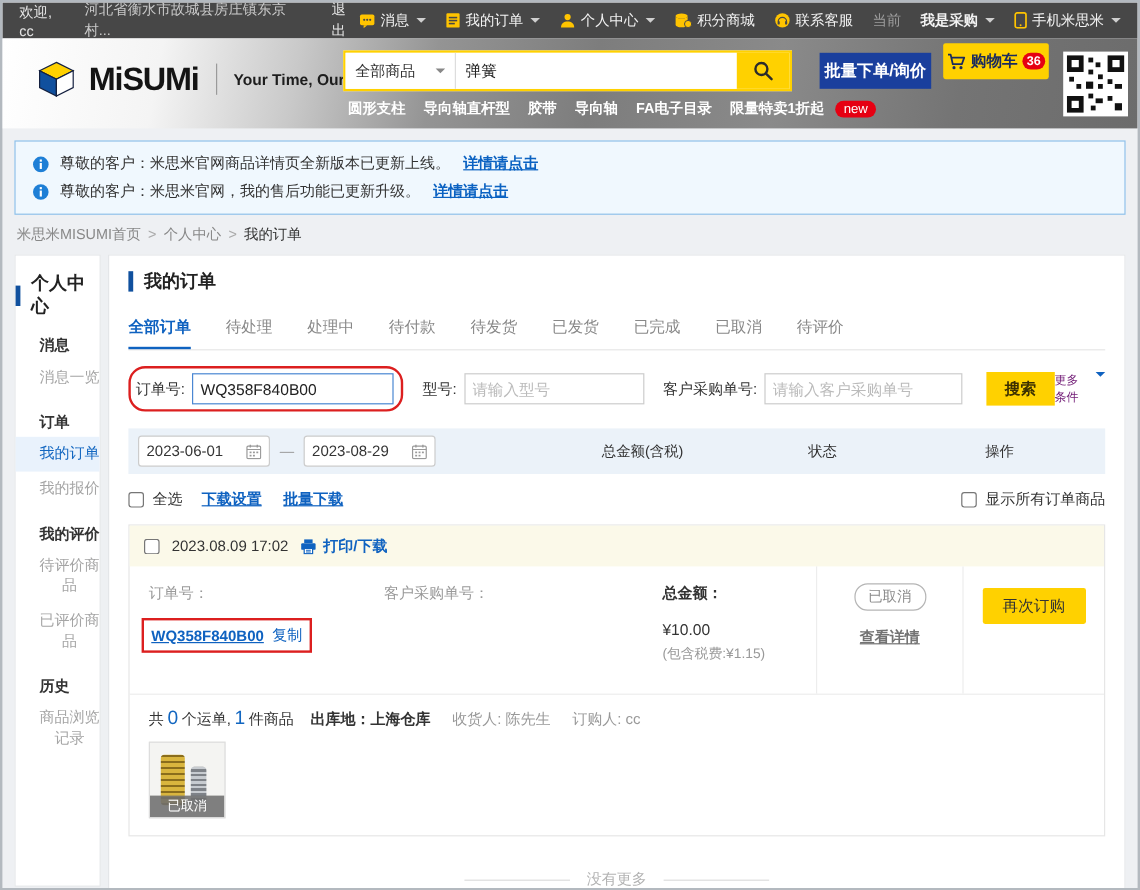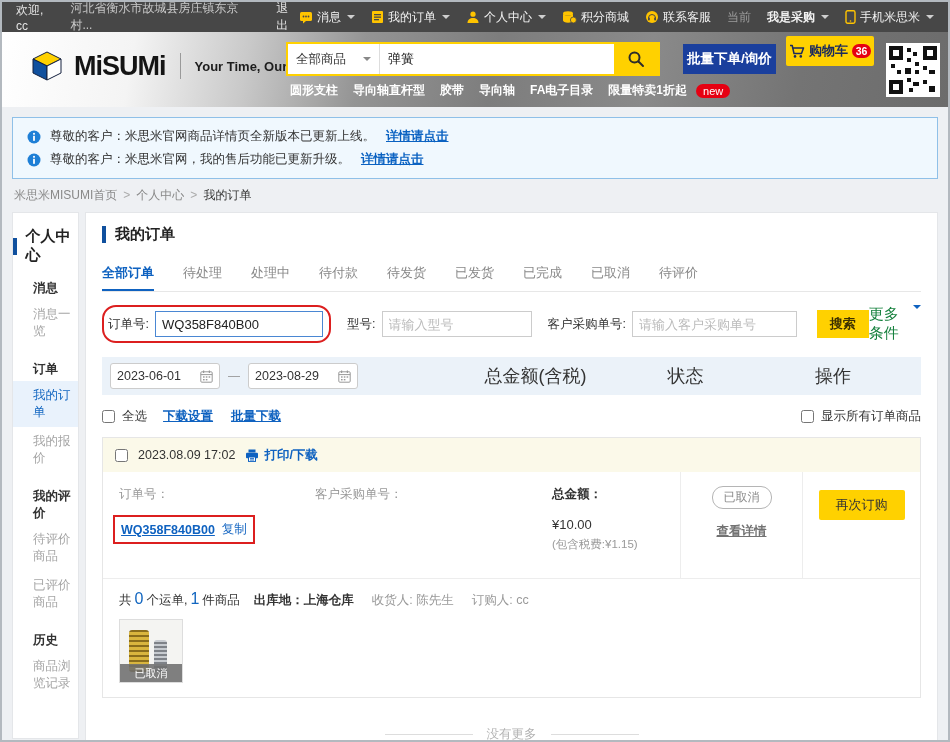--- a/index.html
+++ b/index.html
@@ -60,7 +60,7 @@
   
   .side .panel-title { margin:6px 0 4px; }
   .sgroup-label { font-size:12.5px; font-weight:bold; color:#333; margin:15px 0 3px 20px; }
-  .sitem { font-size:12.5px; color:#a5a5a5; padding:6px 0 6px 20px; cursor:pointer; }
+  .sitem { font-size:12.5px; color:#a5a5a5; padding:6px 0 6px 20px; cursor:pointer;text-align:center; }
   .sitem.active { background:#e9f2fc; color:#1266c0; }
 
   

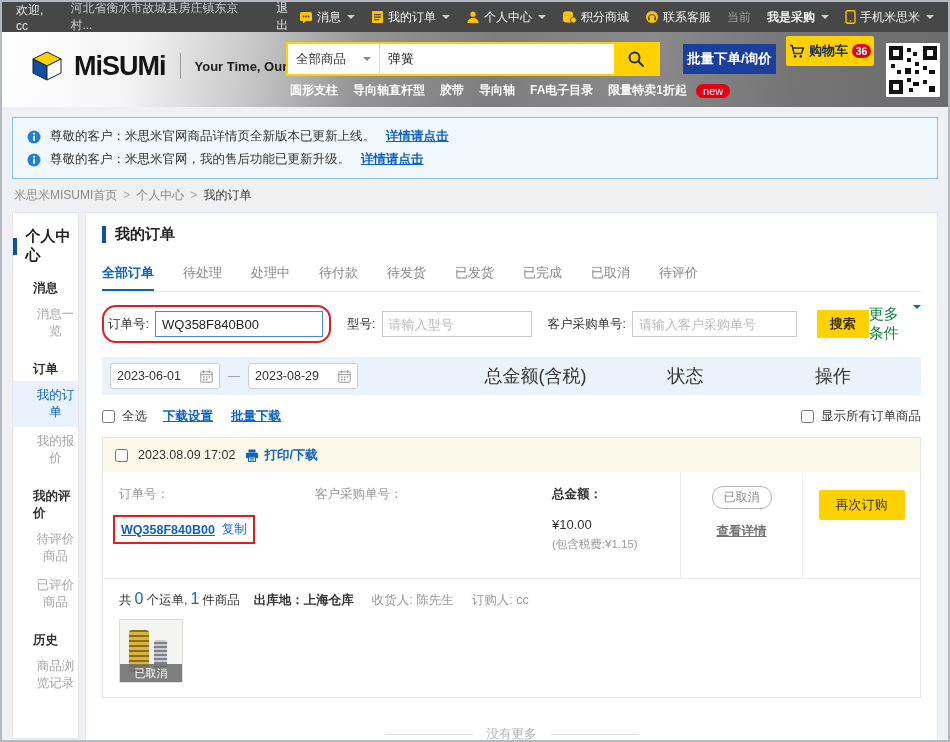--- a/index.html
+++ b/index.html
@@ -78,7 +78,7 @@
   .order-no-box { padding:4px 6px 4px 4px; display:flex; align-items:center; gap:6px; margin-right:16px; }
   .order-no-input { width:168px; border:1px solid #4a87d3; }
   .search-btn2 { width:74px; height:28px; background:#ffd100; border:0; font-size:13px; font-weight:bold; color:#3c3000; cursor:pointer; margin-left:20px; font-family:inherit; }
-  .more-link { margin-left:auto; color:#15803d; font-size:15px; display:flex; align-items:flex-start; gap:5px; cursor:pointer; }
+  .more-link { margin-left:auto; color:#701a75; font-size:10px; display:flex; align-items:flex-start; gap:5px; cursor:pointer; }
   .more-link .caret { border-top-color:#0f62c0; }
 
   

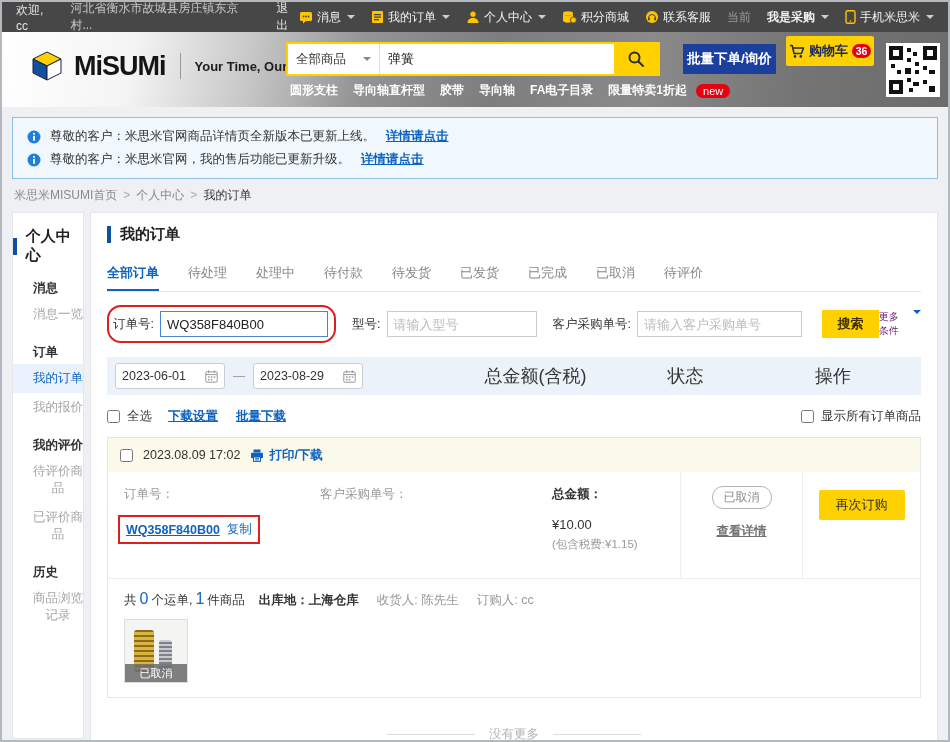--- a/index.html
+++ b/index.html
@@ -86,7 +86,7 @@
   .date-box { width:110px; height:26px; background:#fff; border:1px solid #ccc; border-radius:3px; display:flex; align-items:center; justify-content:space-between; padding:0 6px; font-size:12.5px; color:#333; cursor:pointer; }
   .date-dash { color:#999; margin:0 8px; font-size:12px; }
   .dr-spacer { flex:1; }
-  .col-head { font-size:18px; color:#333; text-align:center; }
+  .col-head { font-size:12px; color:#333; text-align:center; }
   .ch-amount { width:165px; }
   .ch-status { width:135px; }
   .ch-action { width:160px; }

